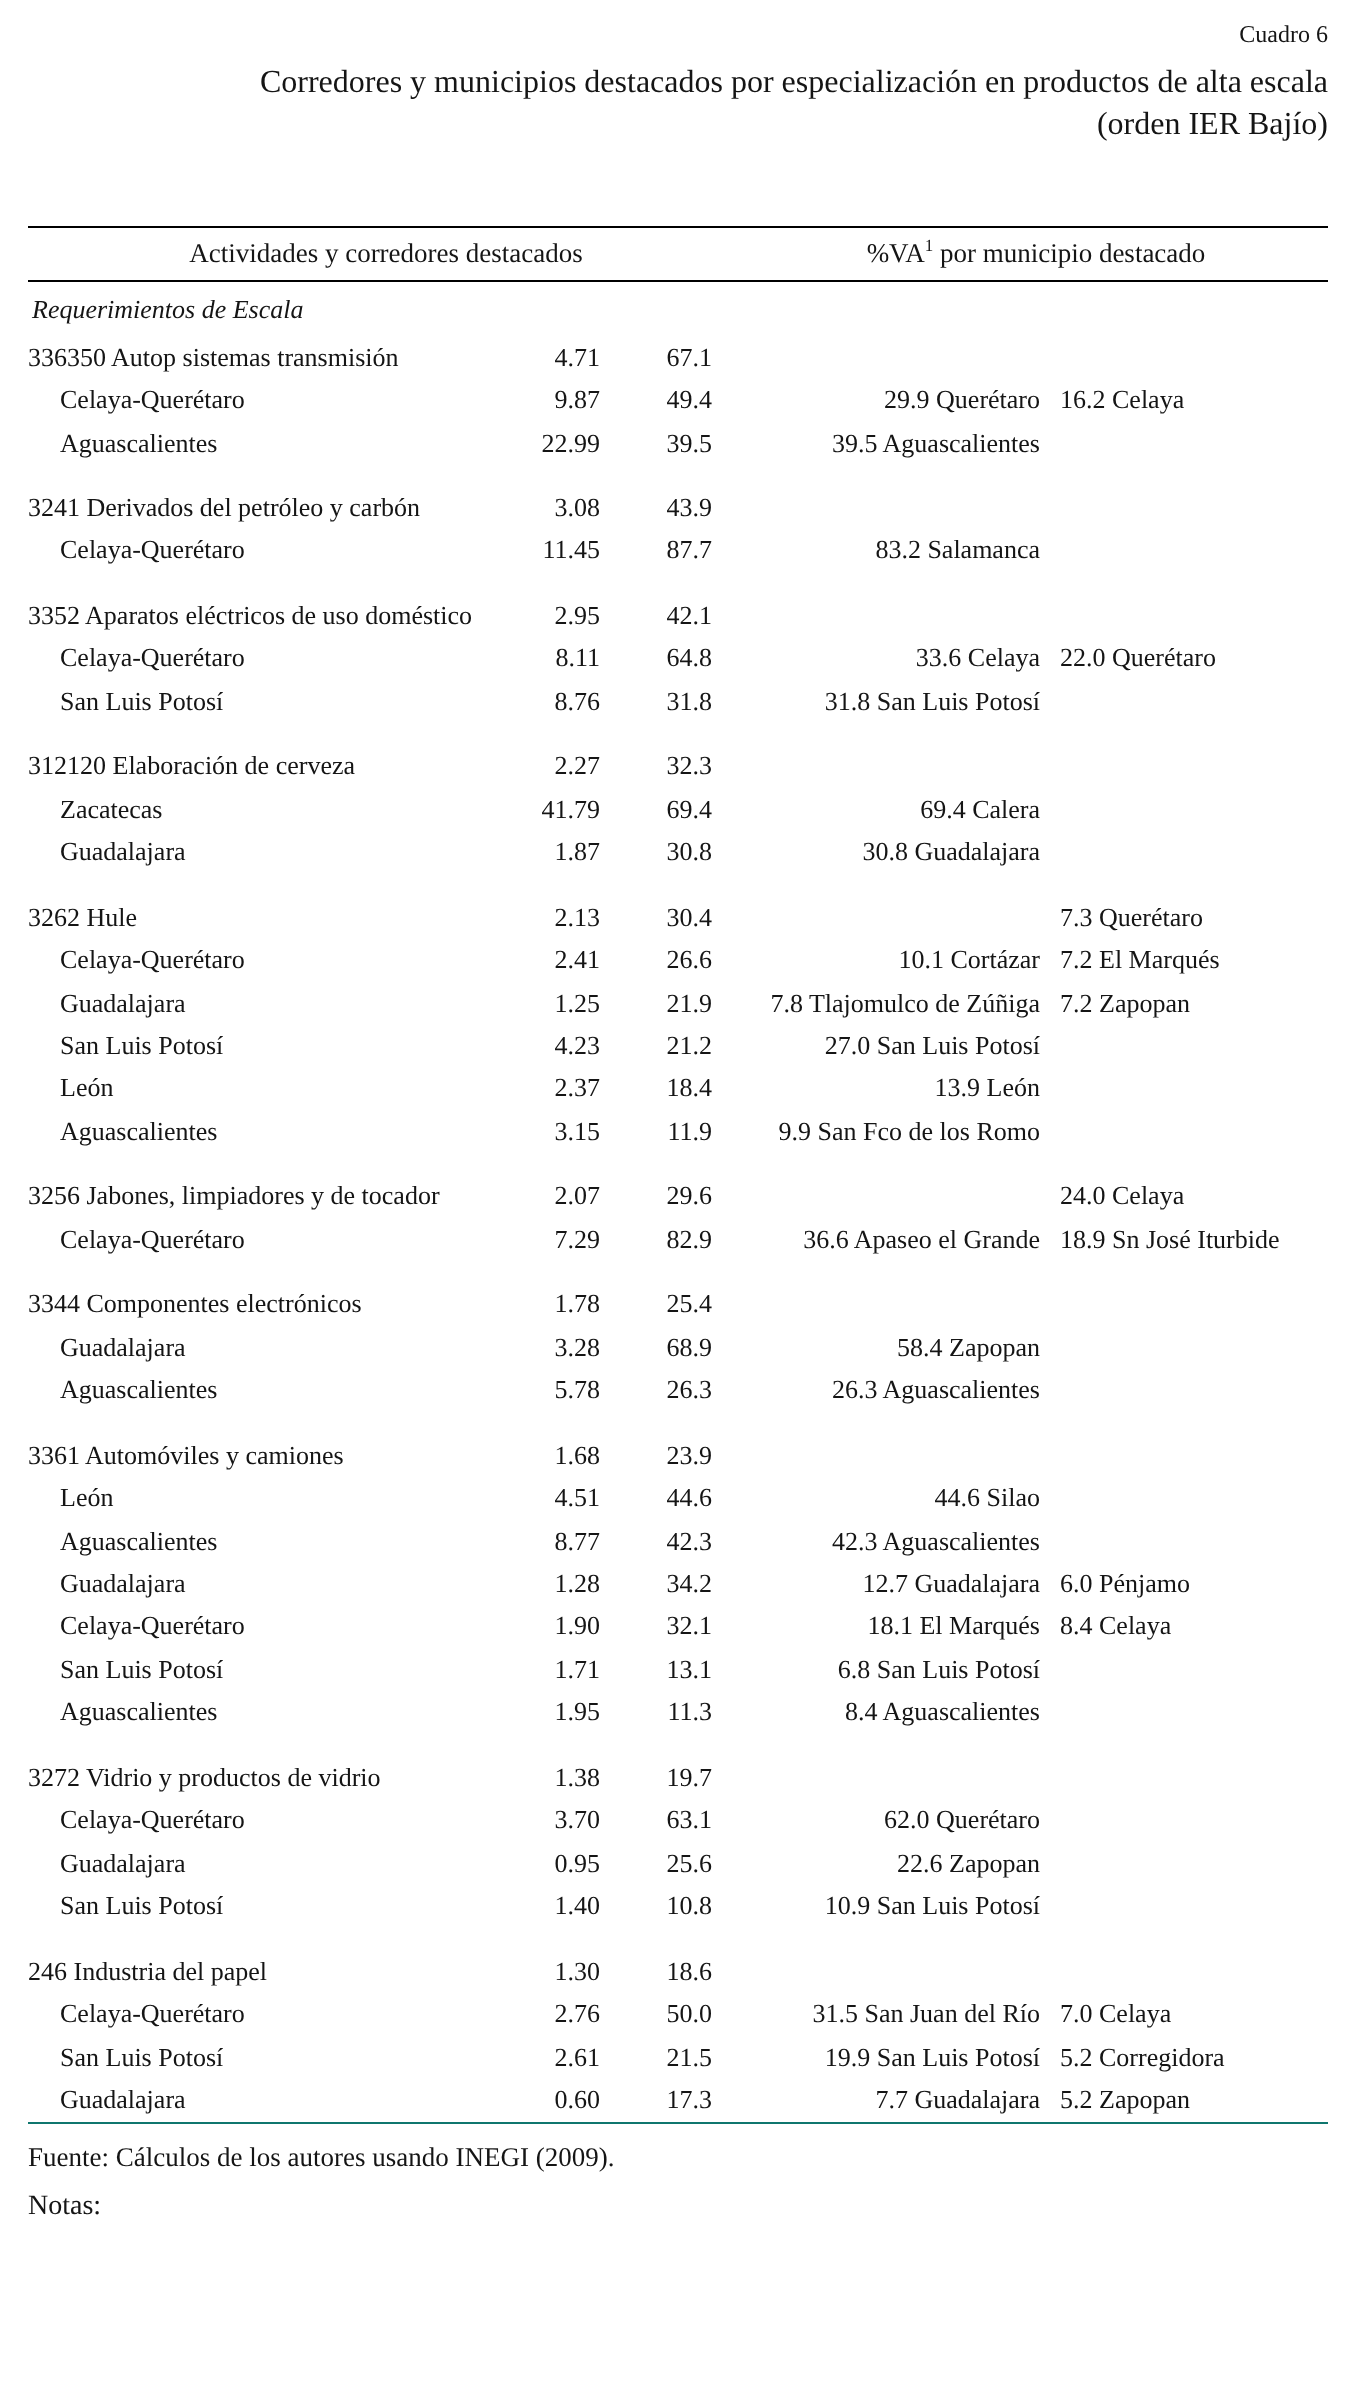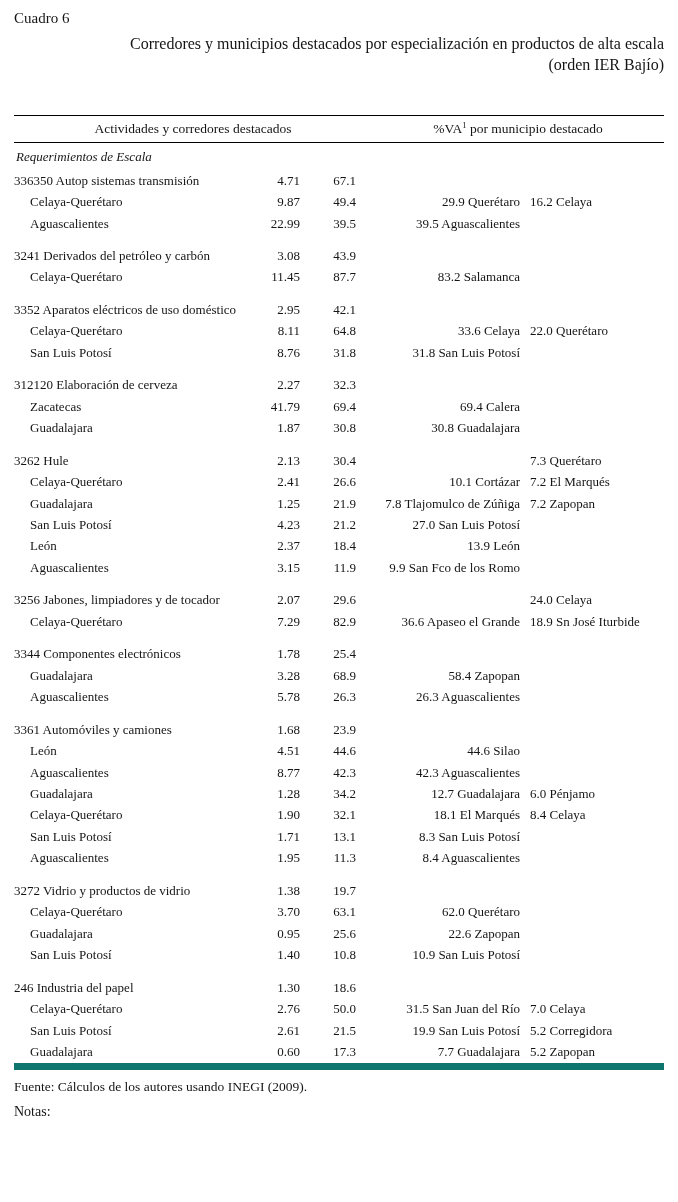--- a/index.html
+++ b/index.html
@@ -16,8 +16,8 @@
     background: #ffffff;
   }
   .title {
-    text-align: left;
-    font-size: 15px;
+    text-align: right;
+    font-size: 12px;
     margin-top: 2px;
     margin-bottom: 6px;
   }

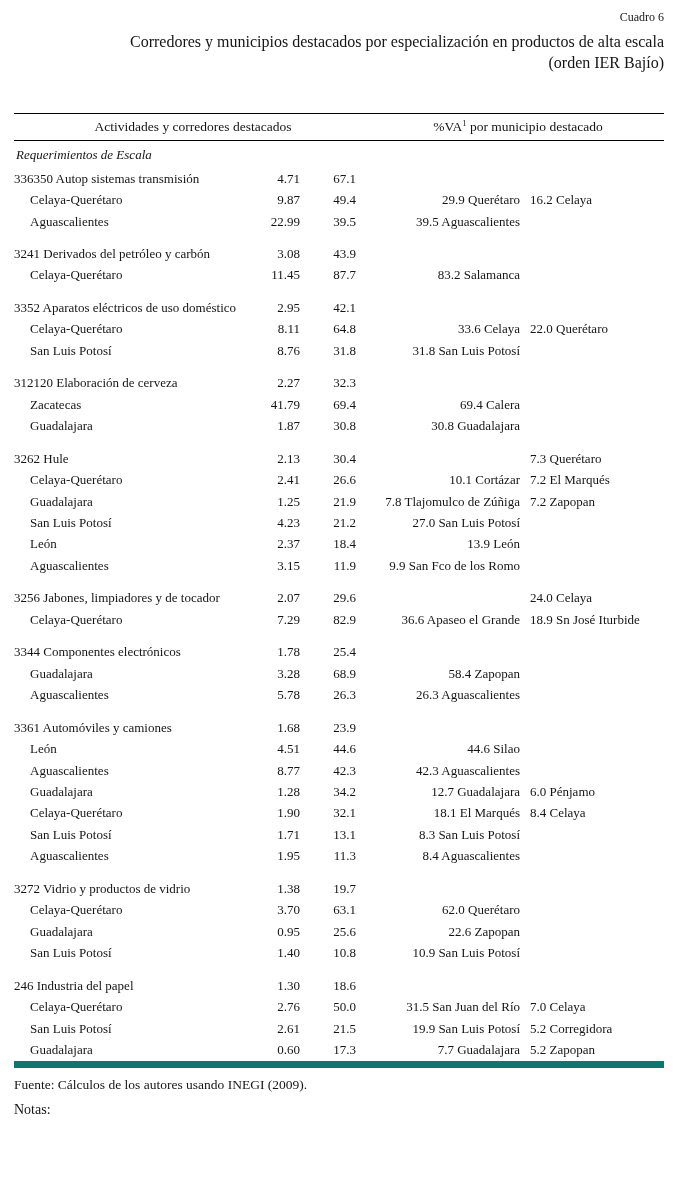--- a/index.html
+++ b/index.html
@@ -32,7 +32,7 @@
     width: 650px;
     border-collapse: collapse;
     border-top: 1px solid #000;
-    border-bottom: 7px solid #0f766e;
+    border-bottom: 1px solid #0f766e;
     font-size: 13px;
   }
   col.c1 { width: 246px; }

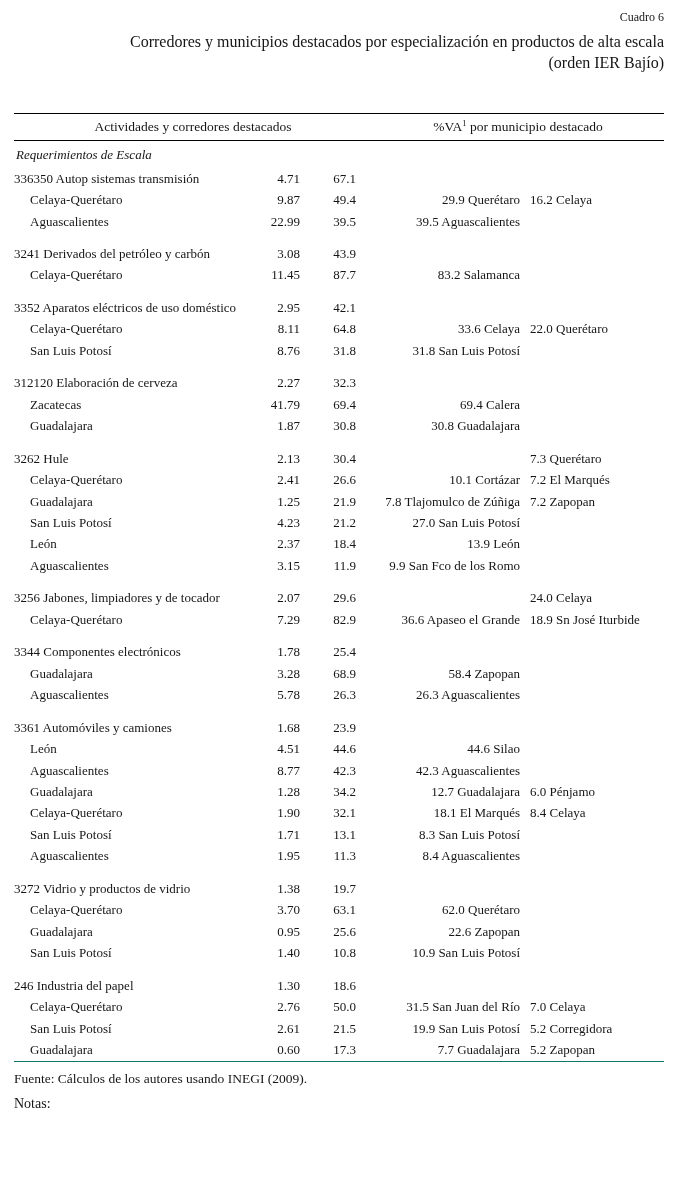--- a/index.html
+++ b/index.html
@@ -307,7 +307,7 @@
           <td class="c-label">San Luis Potosí</td>
           <td class="c-ier">1.71</td>
           <td class="c-va">13.1</td>
-          <td class="c-mun">8.3 San Luis Potosí</td>
+          <td class="c-mun">6.8 San Luis Potosí</td>
           <td class="c-otros"></td>
         </tr>
         <tr class="row-sub">

